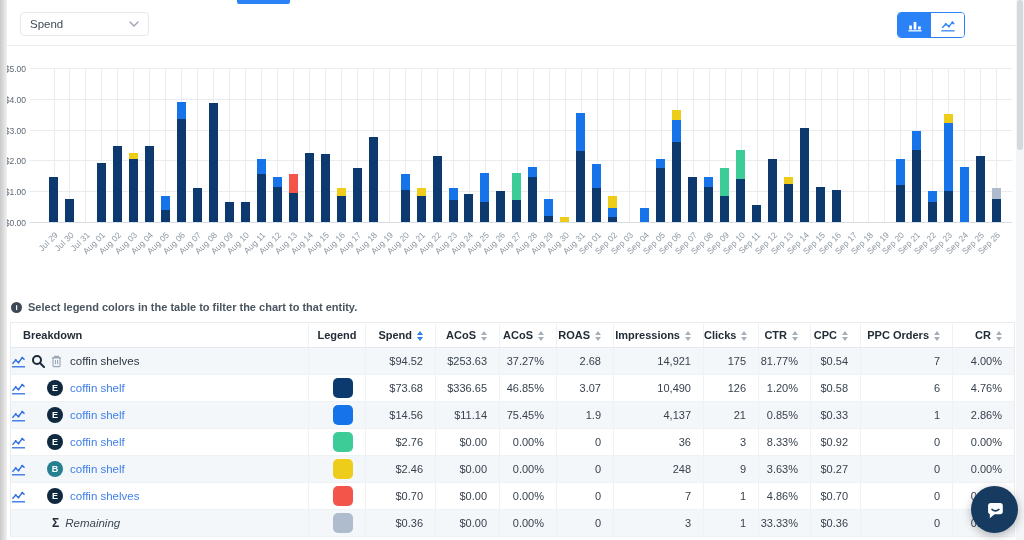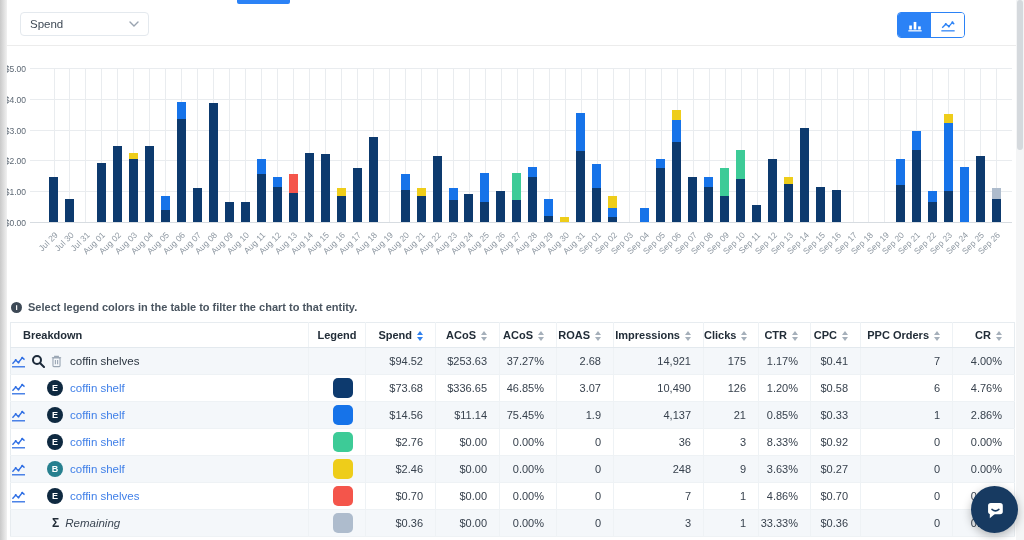--- a/index.html
+++ b/index.html
@@ -556,7 +556,7 @@
         <td>2.68</td>
         <td>14,921</td>
         <td>175</td>
-        <td>1.17%</td>
+        <td>81.77%</td>
         <td>$0.41</td>
         <td>7</td>
         <td>4.00%</td>

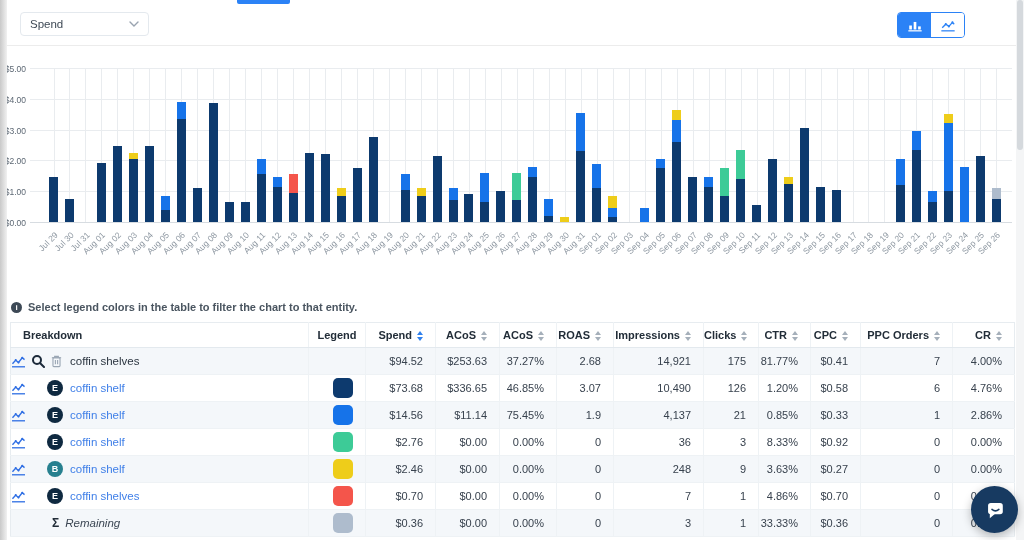--- a/index.html
+++ b/index.html
@@ -557,7 +557,7 @@
         <td>14,921</td>
         <td>175</td>
         <td>81.77%</td>
-        <td>$0.41</td>
+        <td>$0.54</td>
         <td>7</td>
         <td>4.00%</td>
       </tr>

